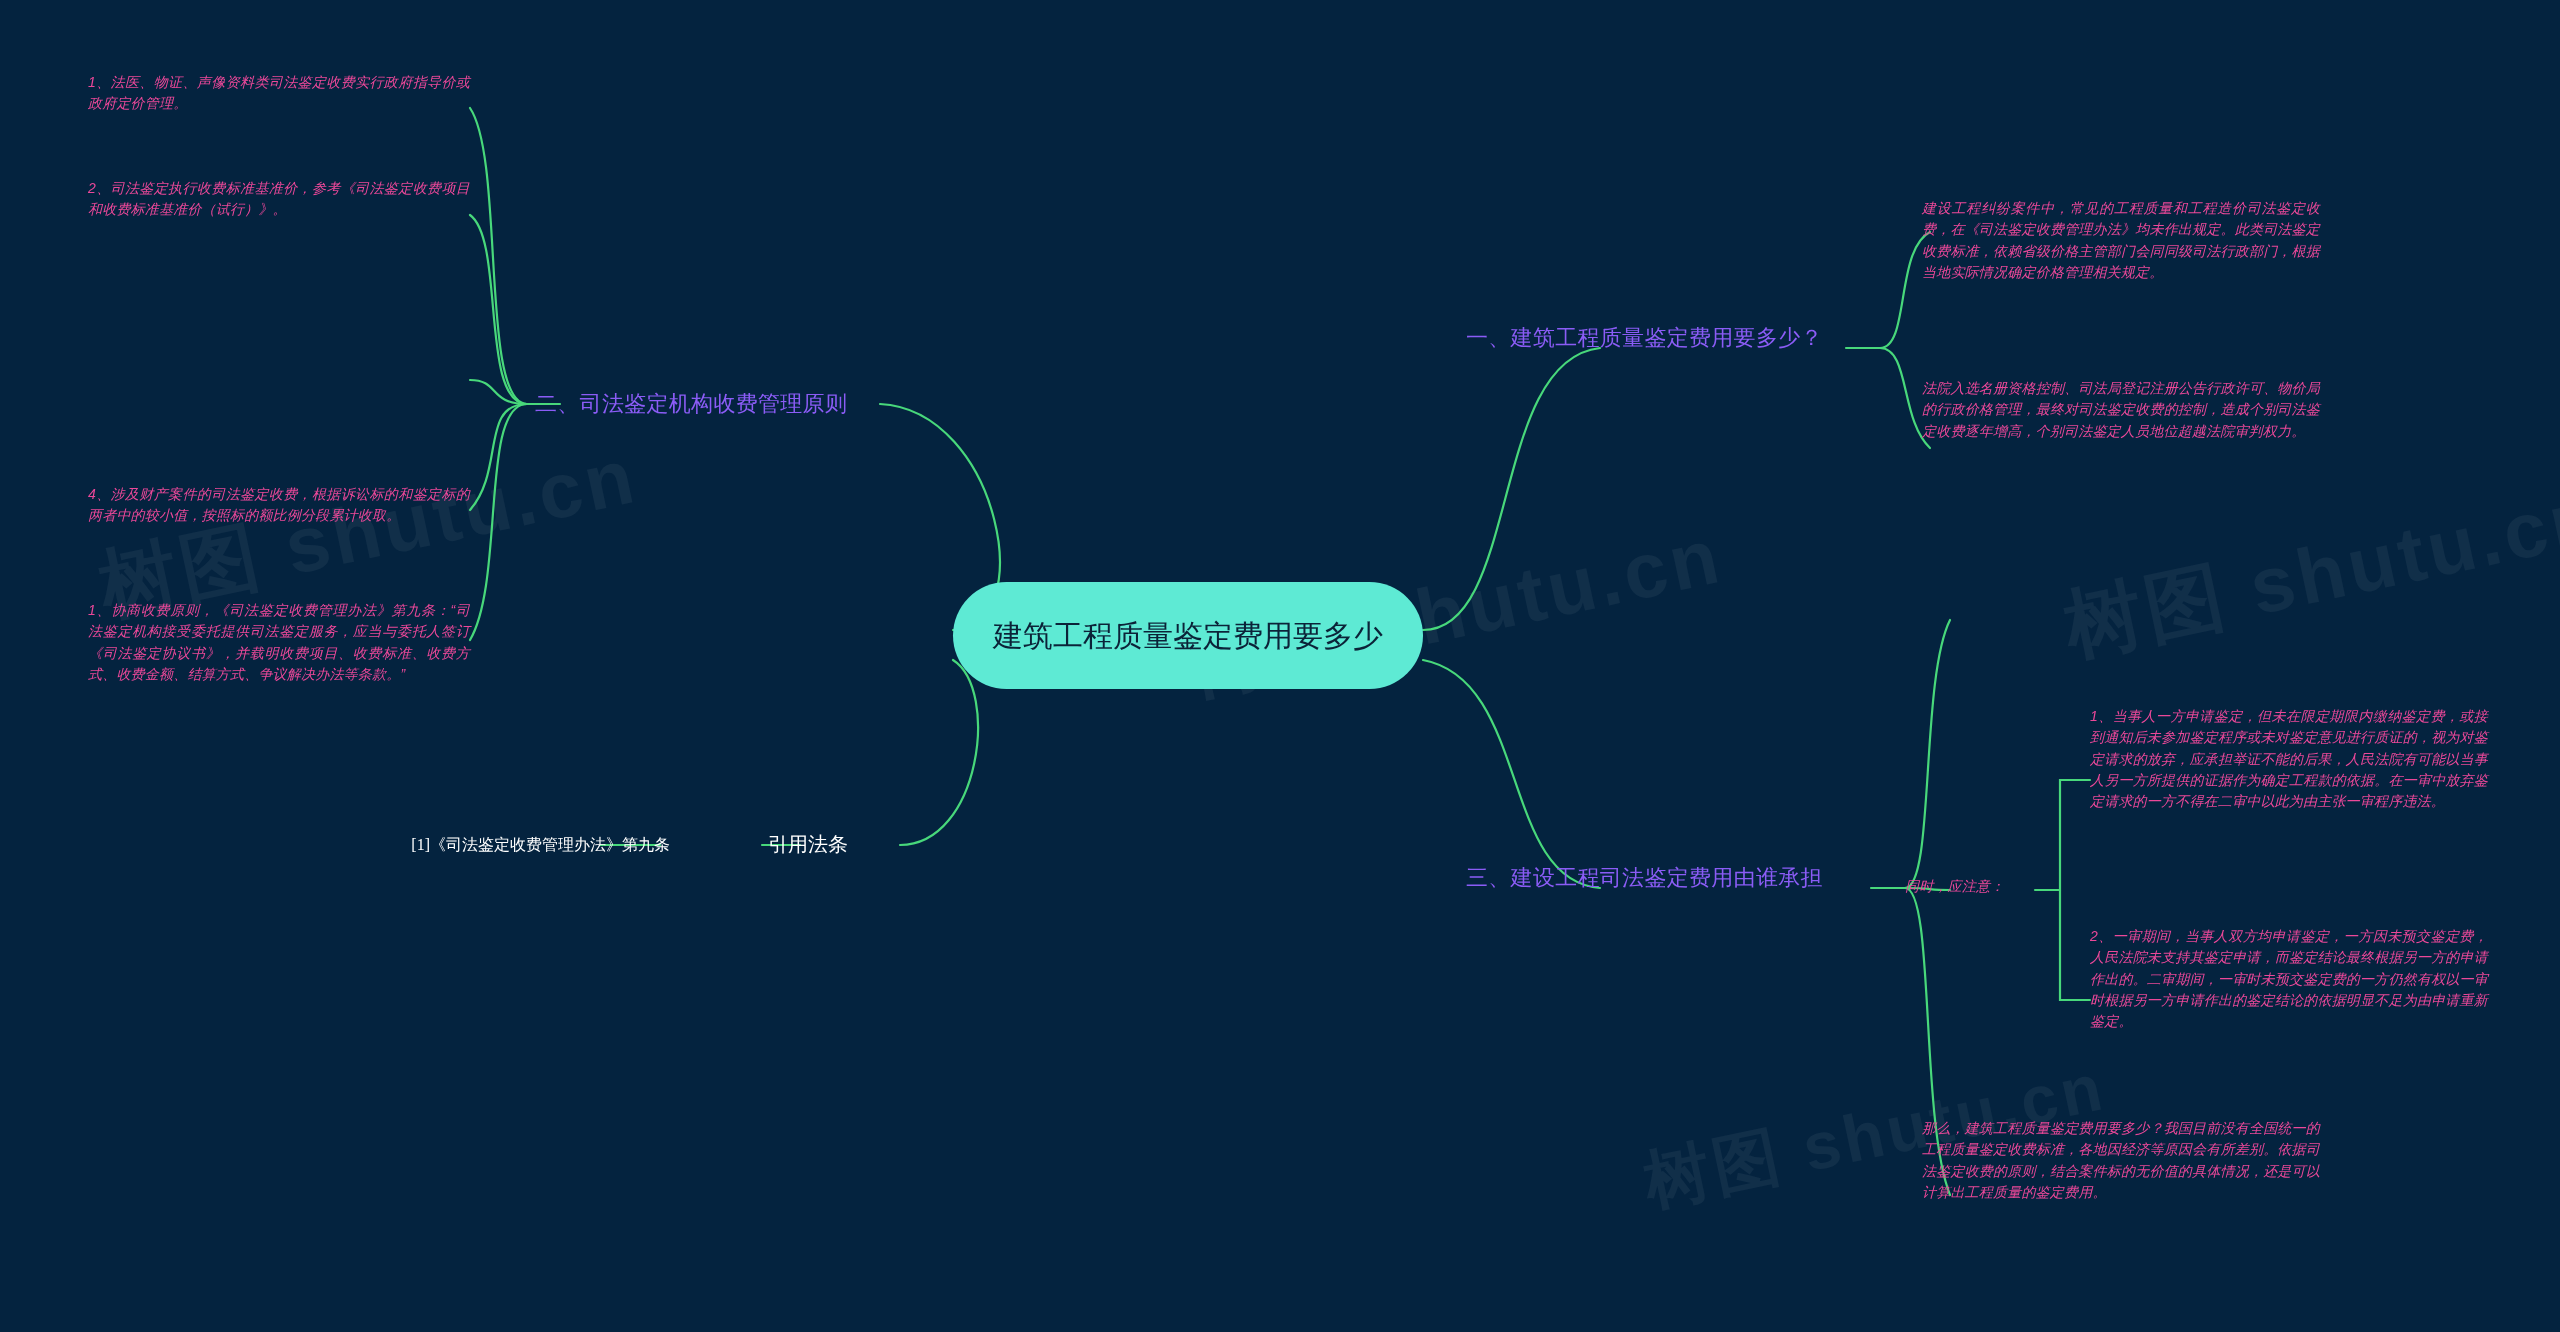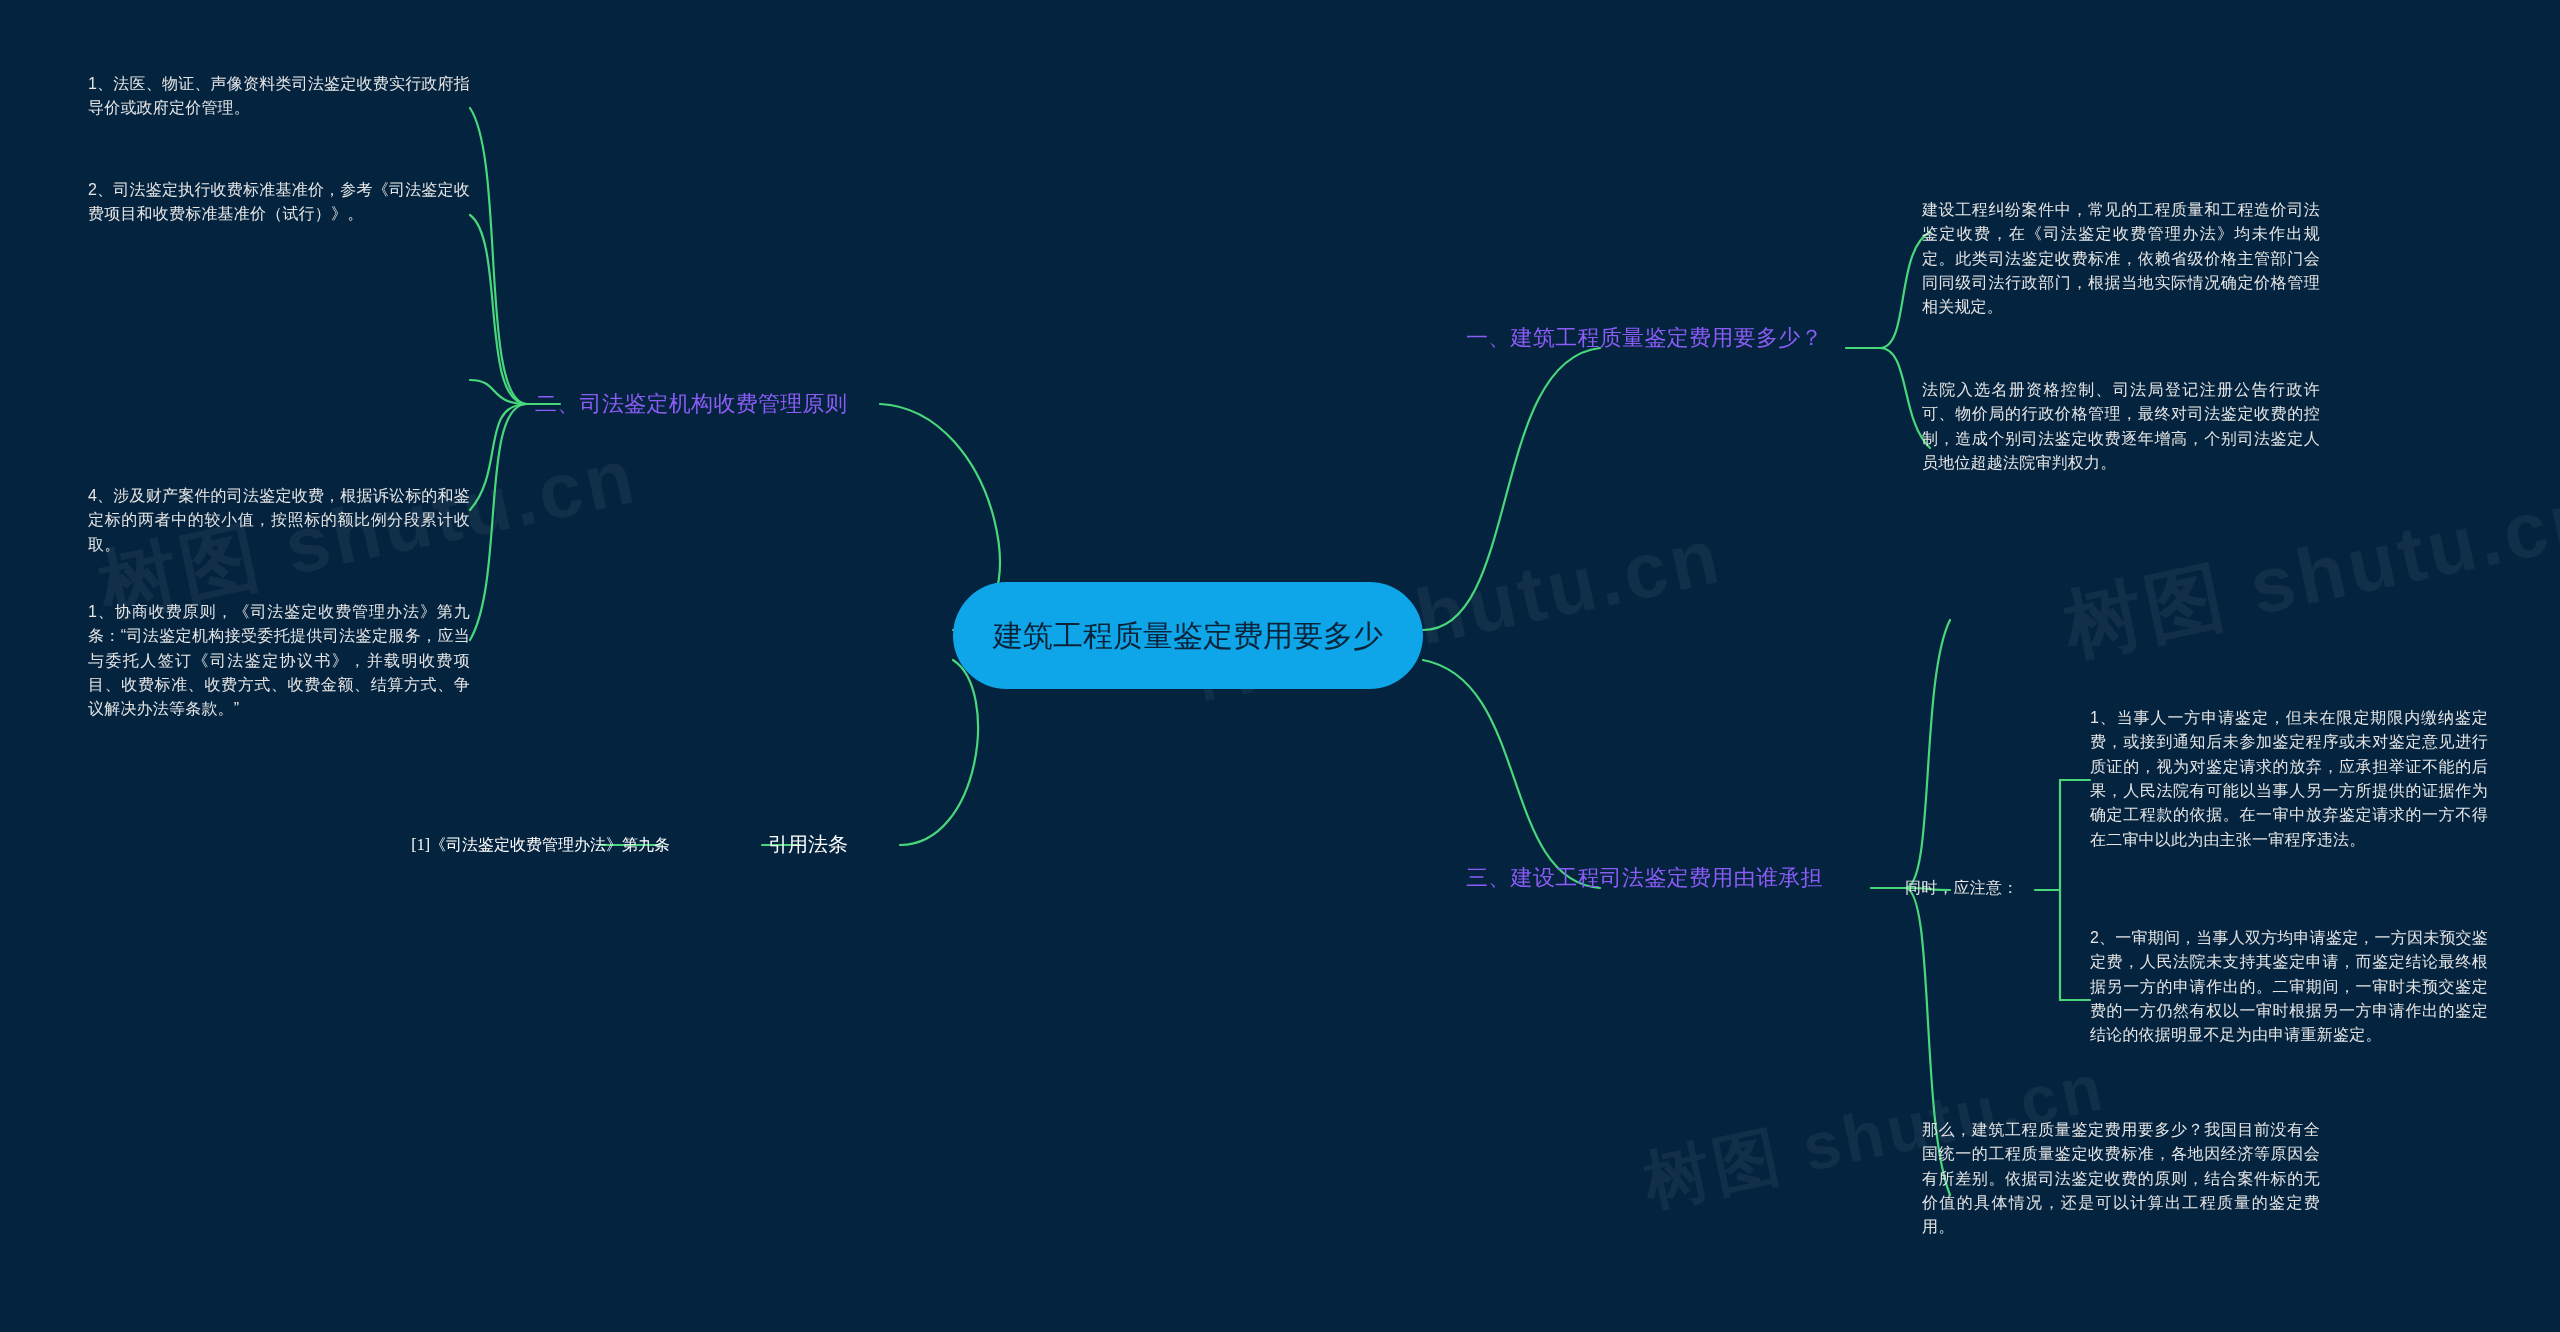--- a/index.html
+++ b/index.html
@@ -47,11 +47,12 @@
     box-sizing: border-box;
   }
   .leaf-text {
-    font-size: 16px;
+    font-size: 14px;
     line-height: 1.52;
-    color: #e5e5e5;
+    color: #ec4899;
     letter-spacing: 0.2px;
     text-align: justify;
+    font-style: italic;
   }
   .branch-title {
     font-size: 22px;

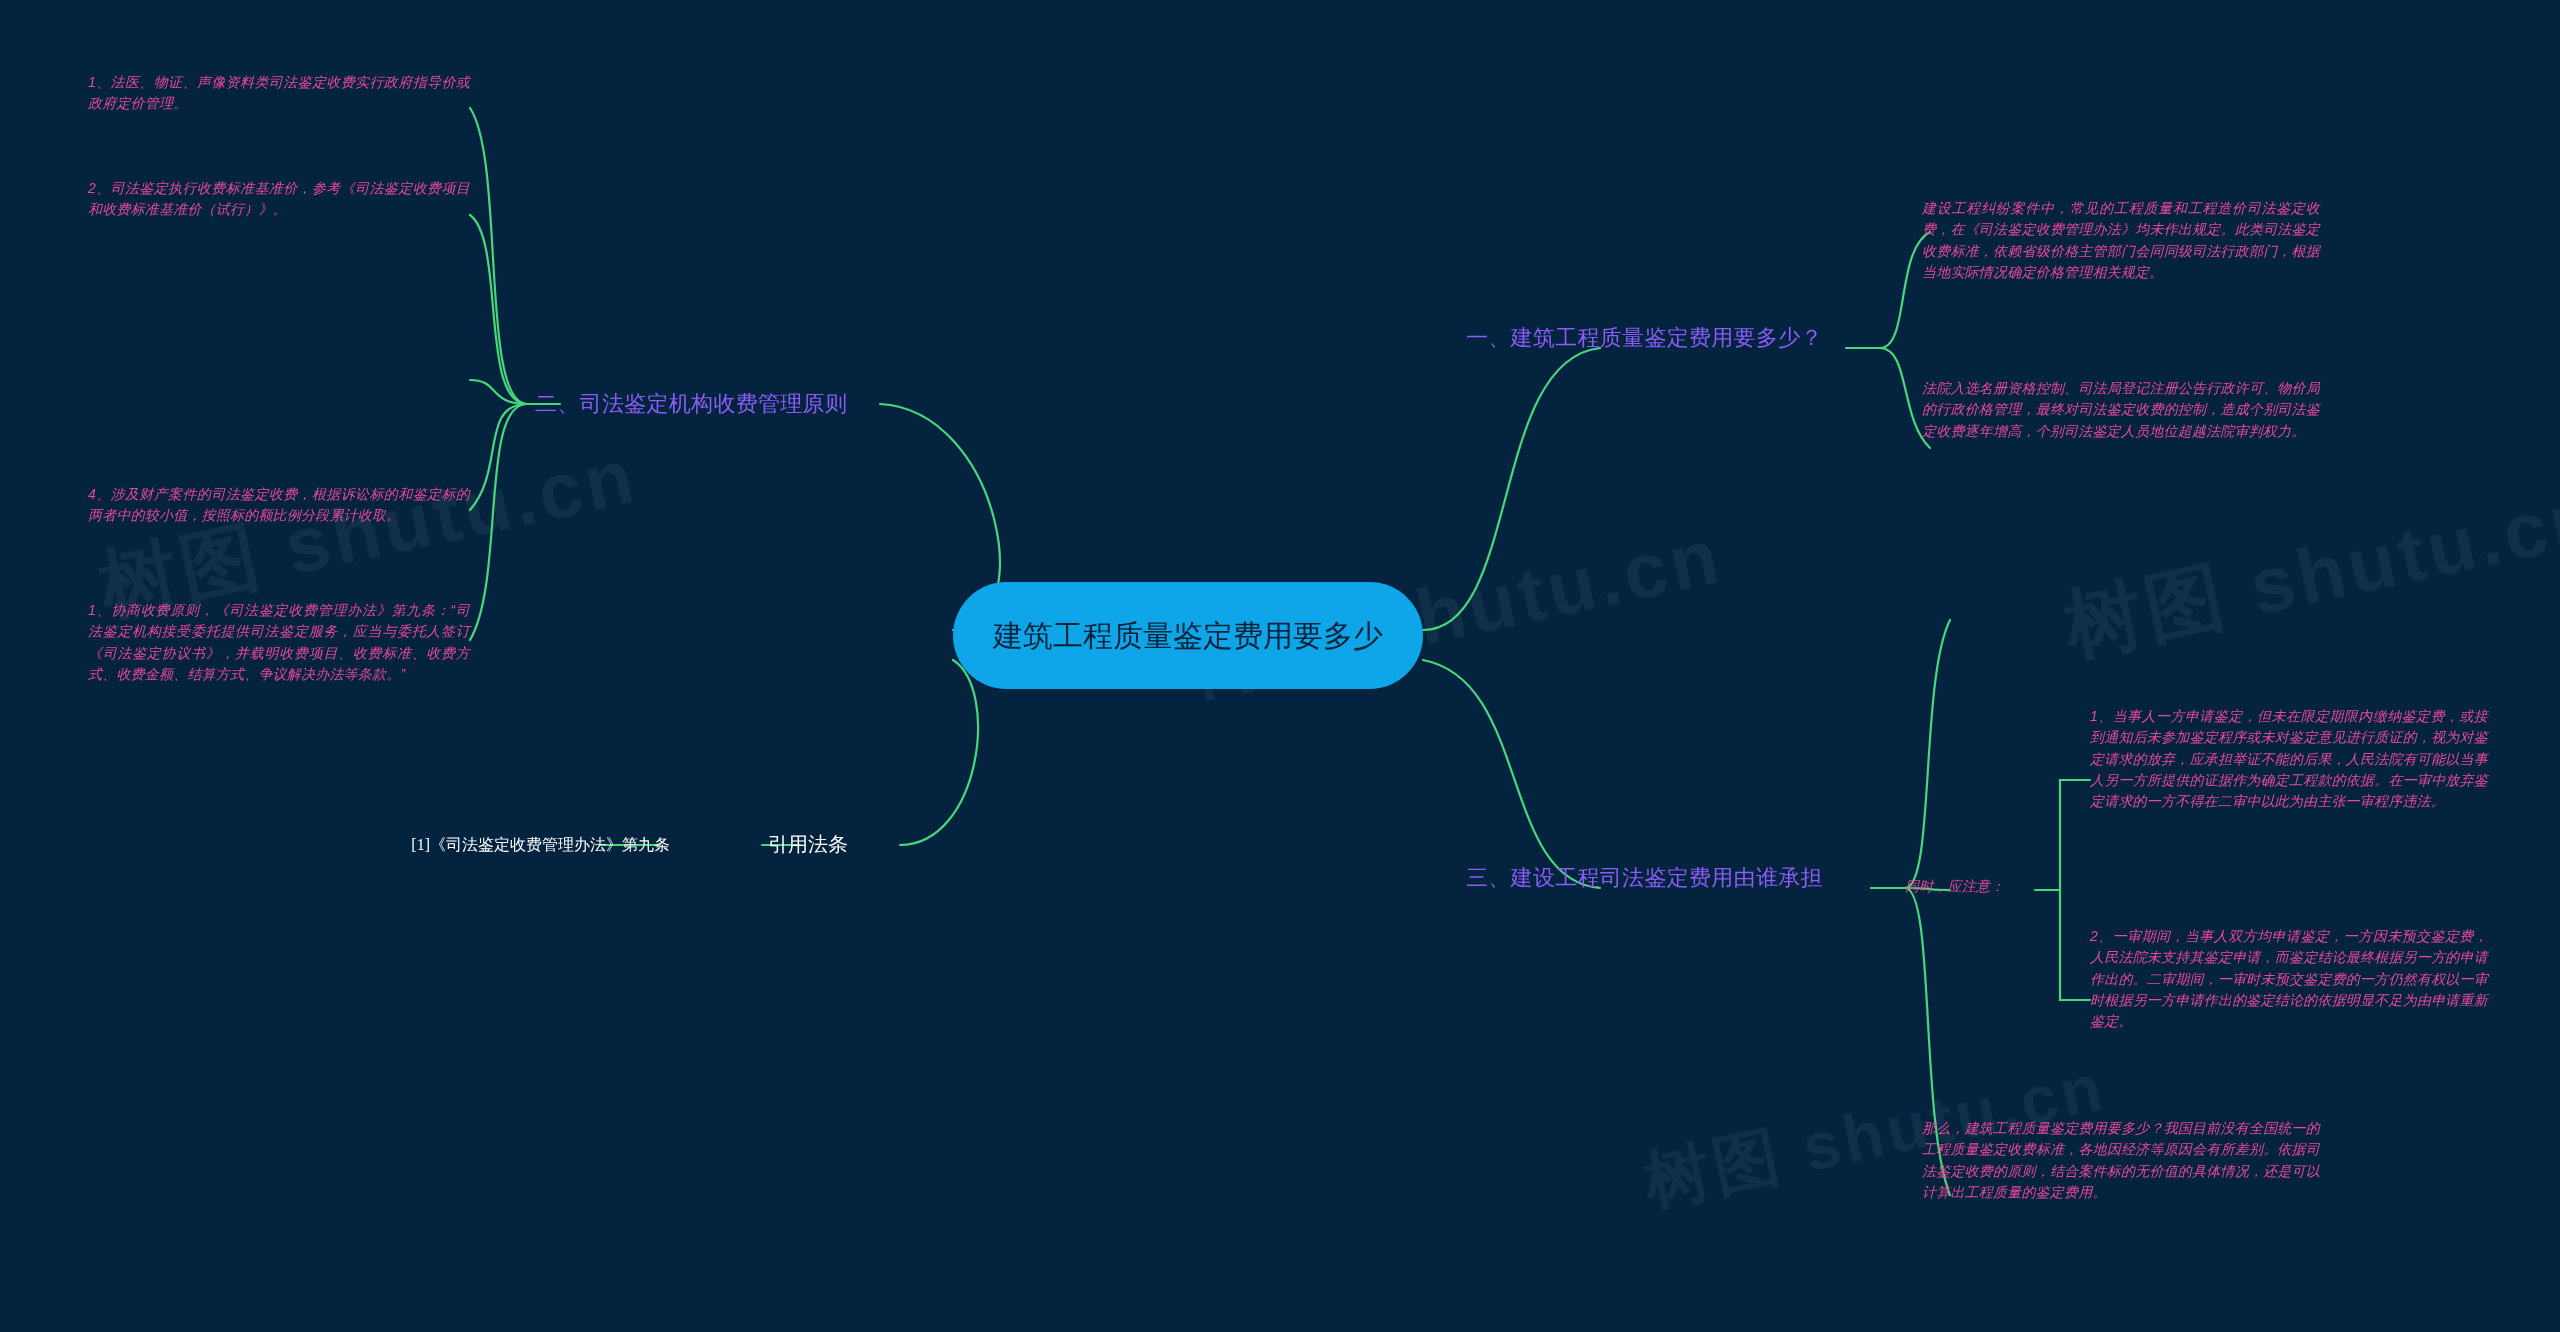--- a/index.html
+++ b/index.html
@@ -76,7 +76,7 @@
     top: 582px;
     width: 470px;
     height: 107px;
-    background: #0ea5e9;
+    background: #5eead4;
     border-radius: 54px;
     display: flex;
     align-items: center;

